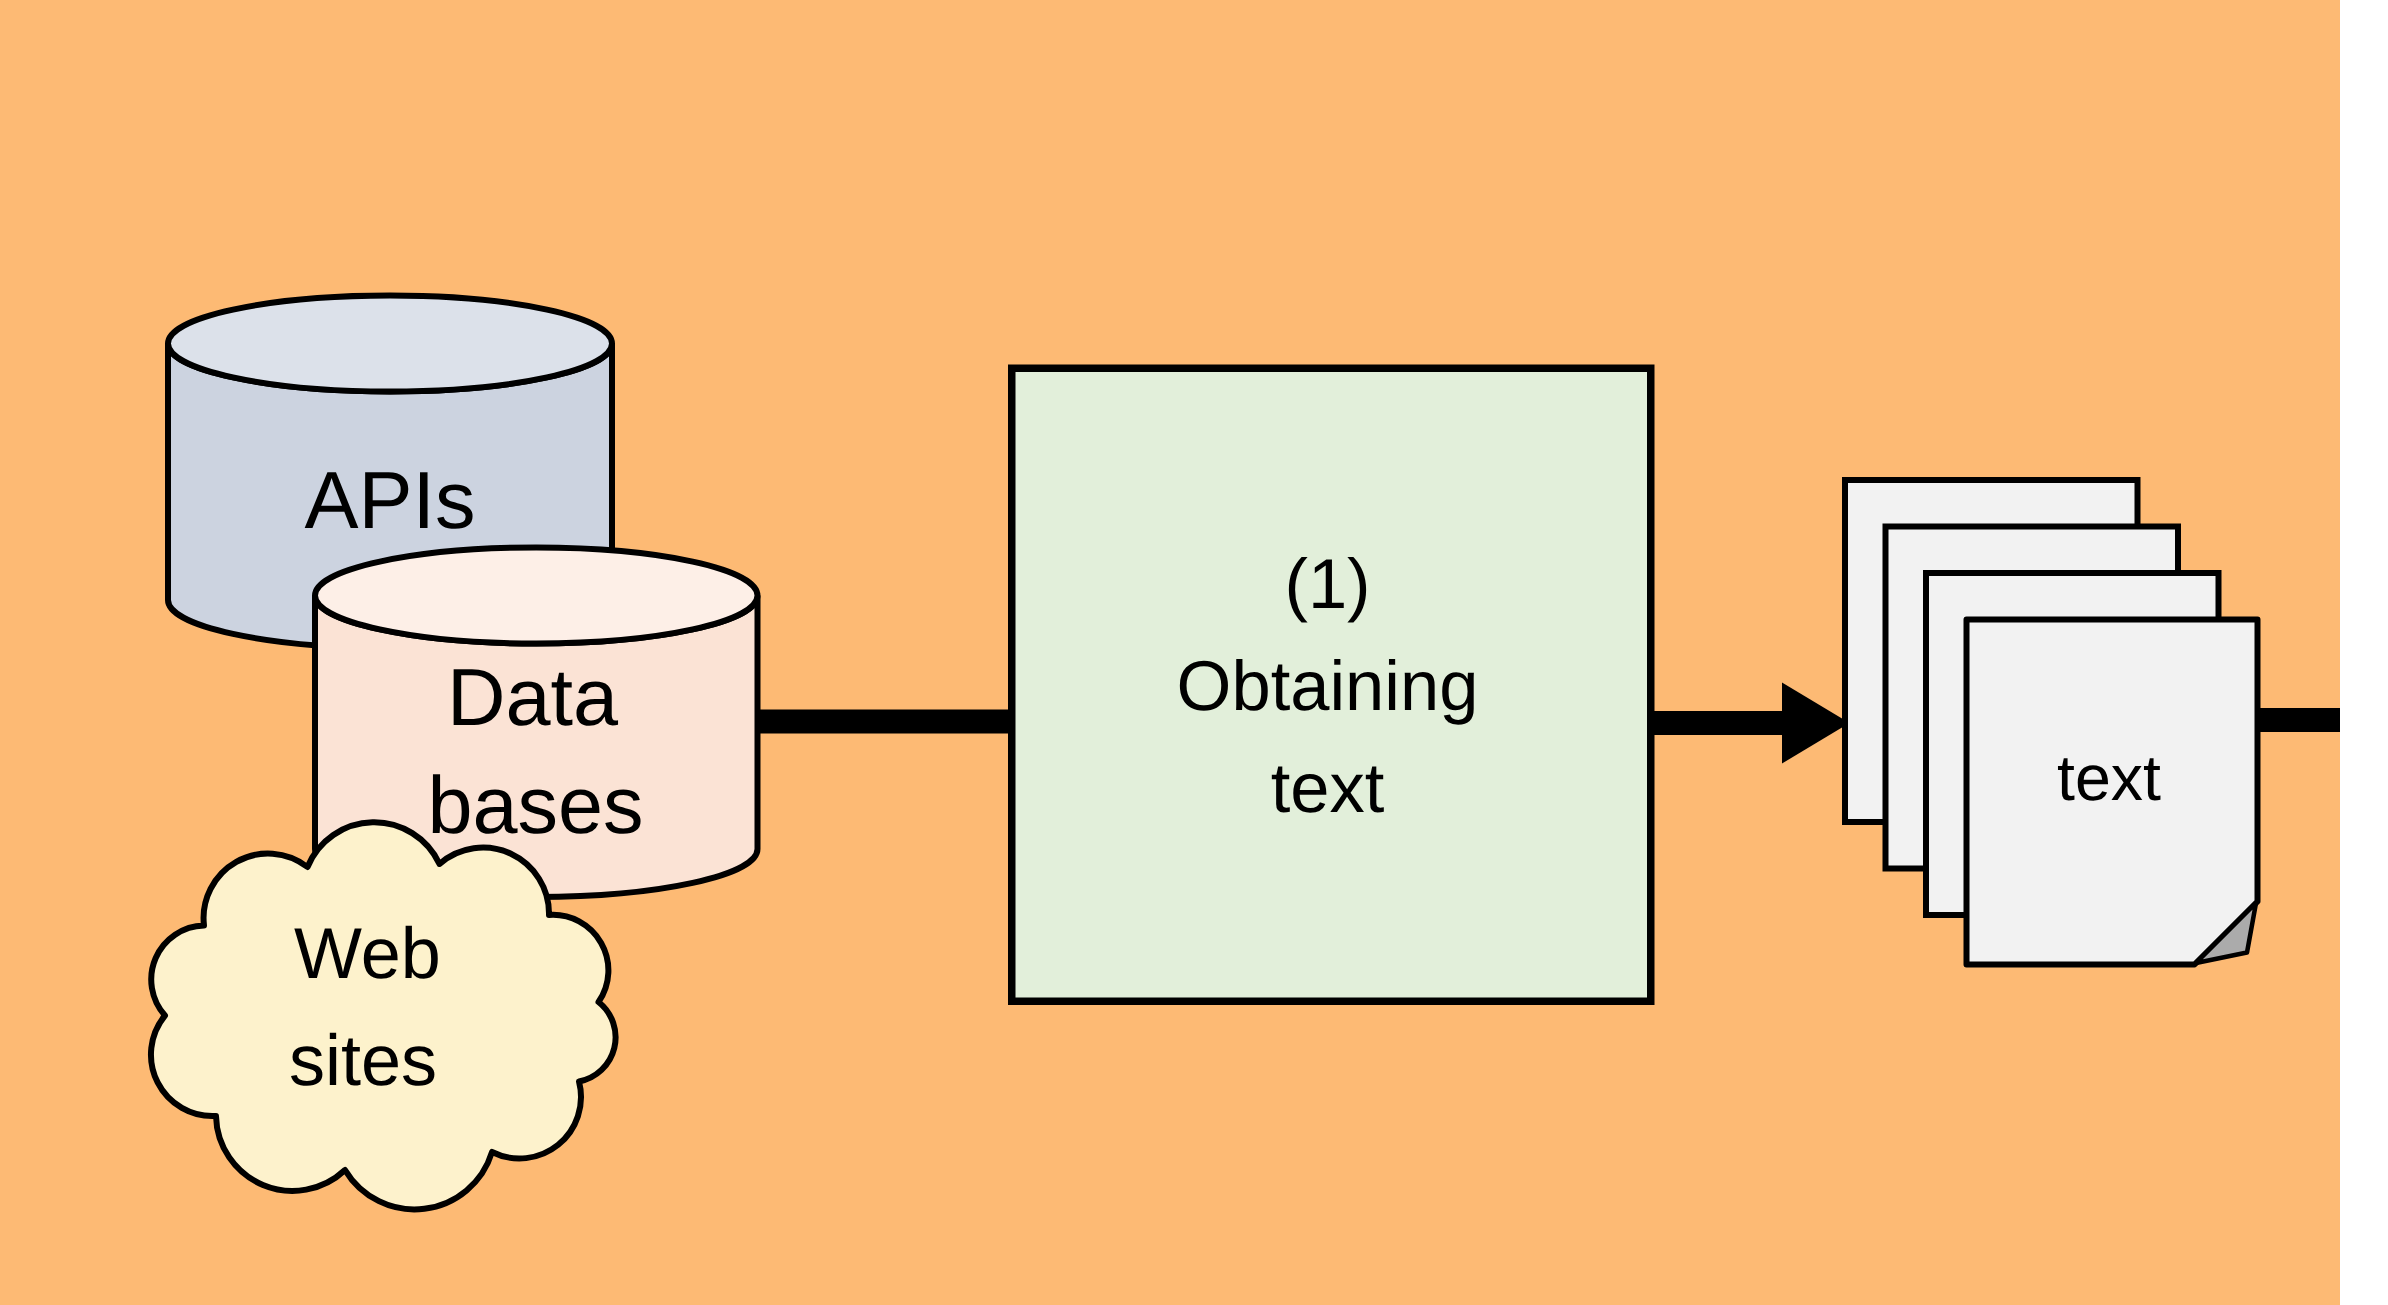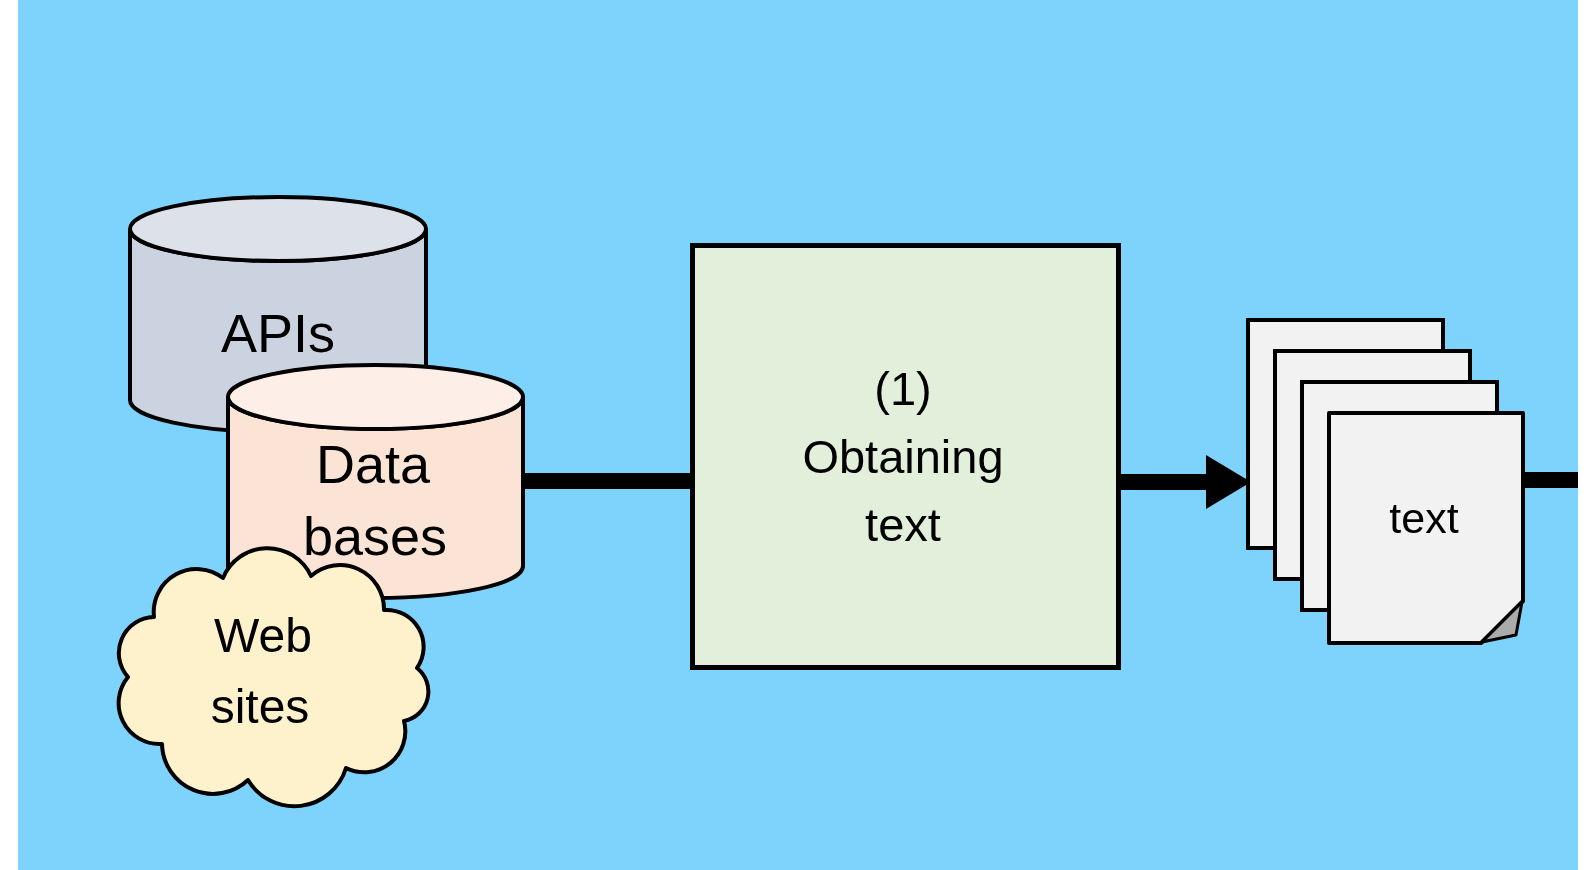--- a/index.html
+++ b/index.html
@@ -11,9 +11,8 @@
     position: relative;
     width: 1560px;
     height: 870px;
-    background: #7dd3fc;
+    background: #fdba74;
     overflow: hidden;
-    margin-left: 18px;
   }
   svg { display: block; }
   .lbl {

